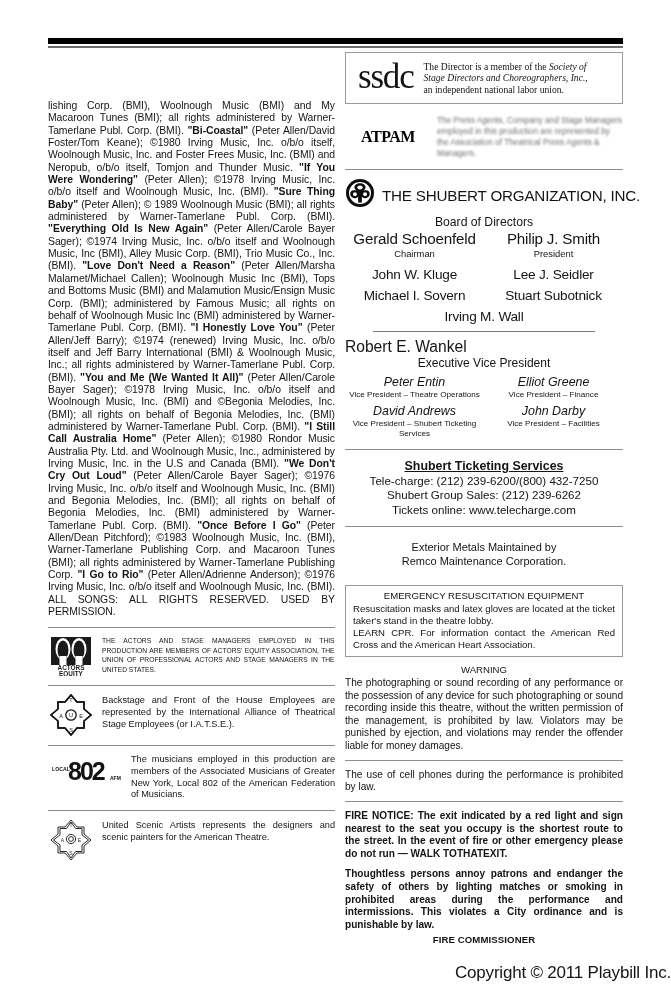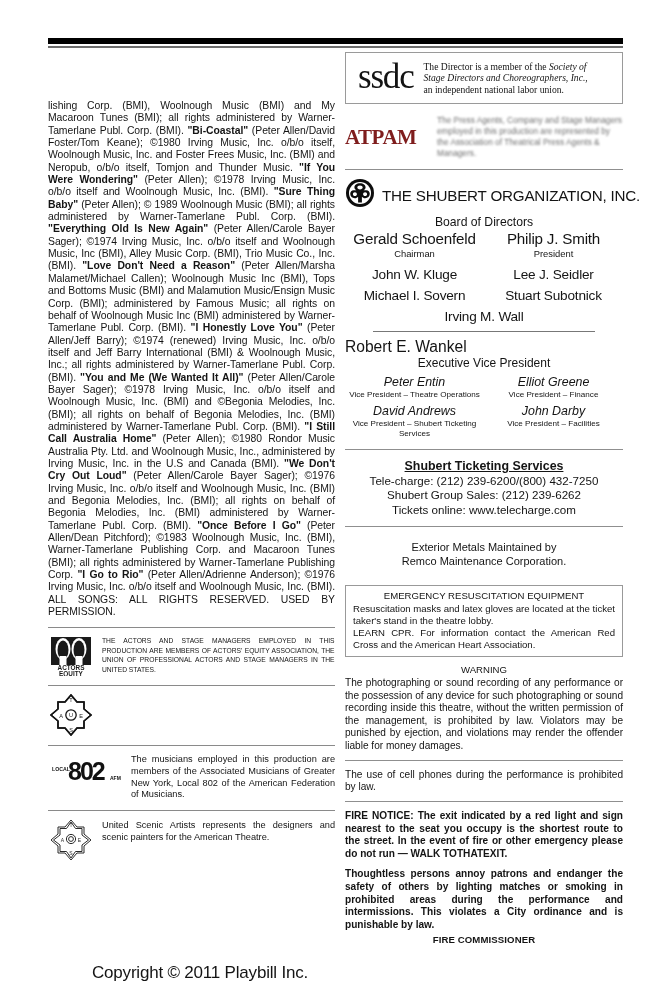--- a/index.html
+++ b/index.html
@@ -75,9 +75,9 @@
   .atpam-logo{
     flex:0 0 auto;width:86px;
     font-family:"Liberation Serif", serif;
-    font-weight:bold;font-size:21px;letter-spacing:-0.5px;
-    text-align:left;
-    color:#7f1d1d;
+    font-weight:bold;font-size:16px;letter-spacing:-0.5px;
+    text-align:center;
+    color:#000000;
   }
   .atpam-copy{
     flex:1 1 auto;

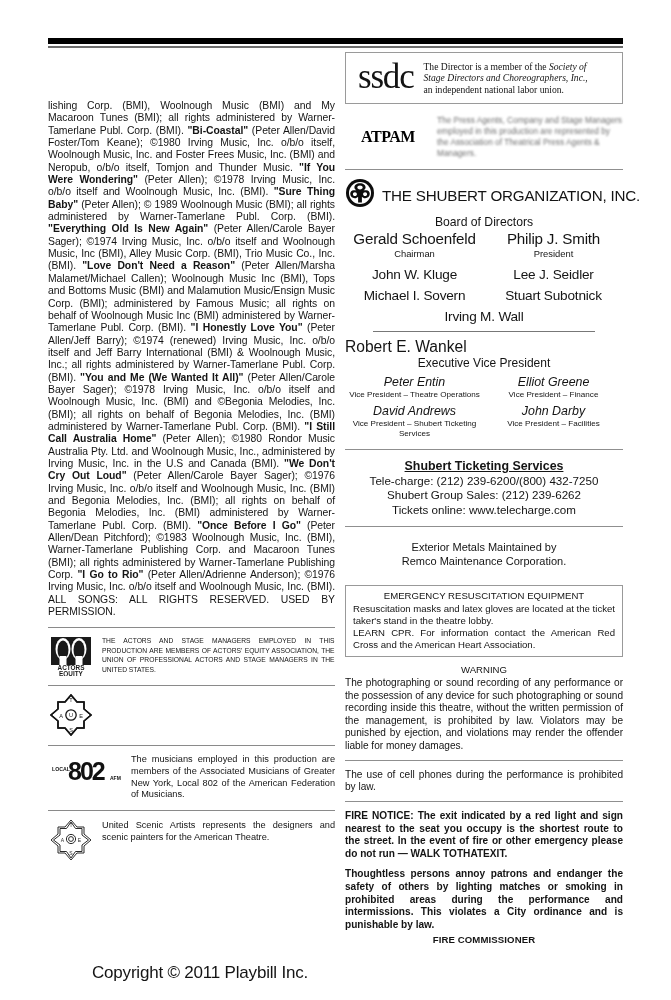--- a/index.html
+++ b/index.html
@@ -182,6 +182,9 @@
           <text x="21" y="23.4" font-family="Liberation Sans, sans-serif" font-size="5.6" text-anchor="middle" fill="#151515">U</text>
           <text x="21" y="38" font-family="Liberation Sans, sans-serif" font-size="5.6" text-anchor="middle" fill="#151515">S</text>
         </svg>
+      </div>
+      <div class="union-text">
+        <div class="iatse-text">Backstage and Front of the House Employees are represented by the International Alliance of Theatrical Stage Employees (or I.A.T.S.E.).</div>
       </div>
     </div>
 

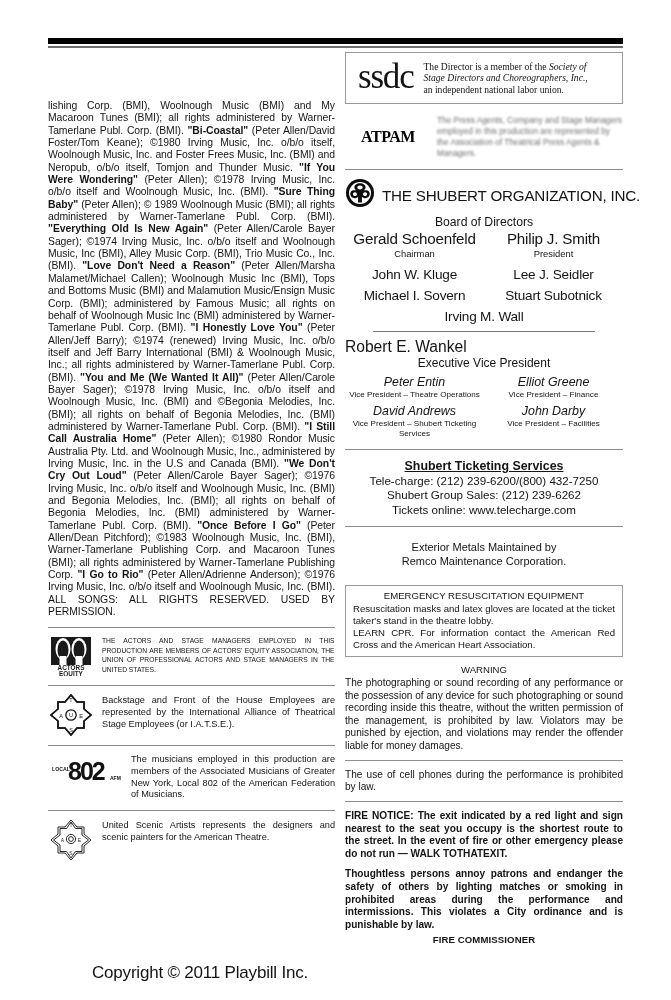--- a/index.html
+++ b/index.html
@@ -125,7 +125,7 @@
 
   .copyright{
     position:absolute;left:0;top:963px;width:671px;
-    text-align:left;font-size:17px;letter-spacing:-0.2px;
+    text-align:right;font-size:17px;letter-spacing:-0.2px;
   }
   
   .copyright-inner{display:inline-block;margin-left:92px;}

